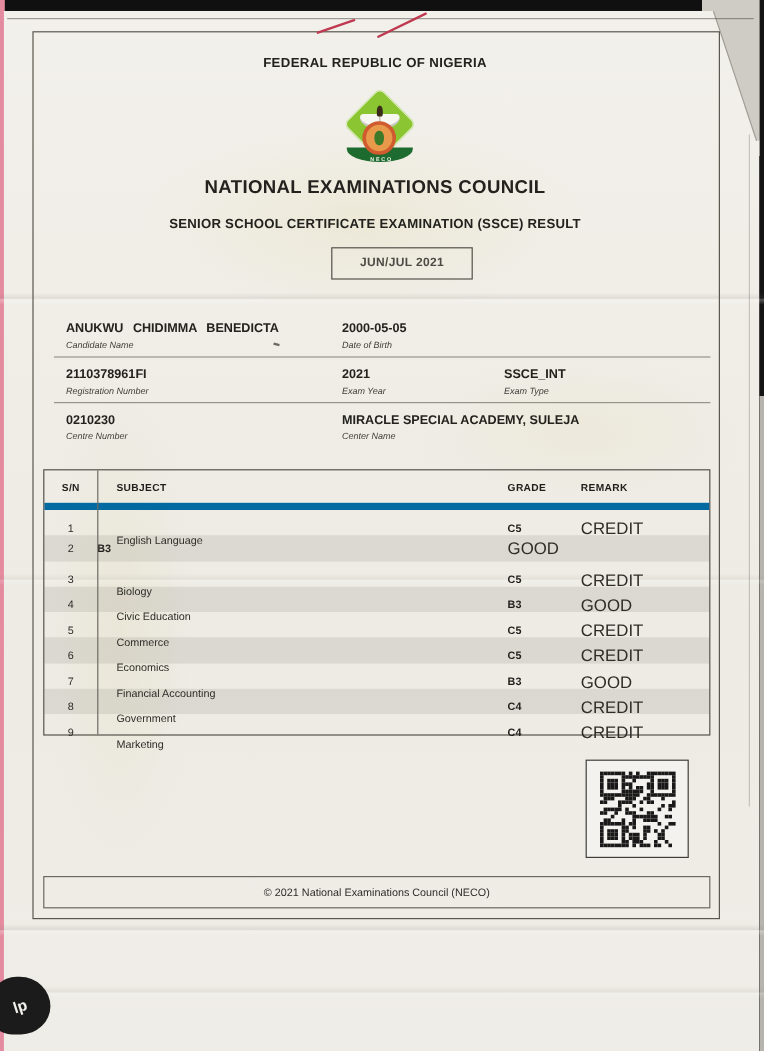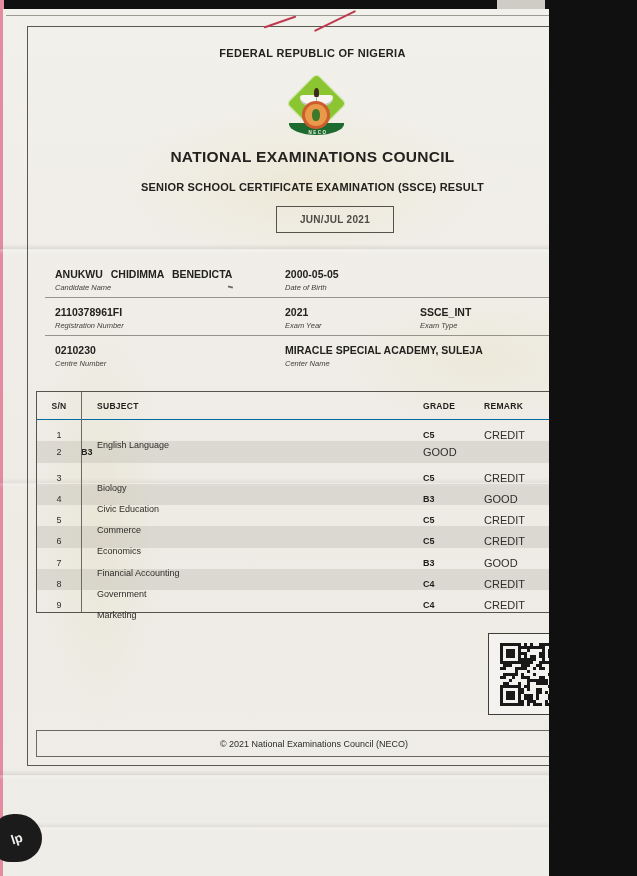--- a/index.html
+++ b/index.html
@@ -3,7 +3,7 @@
 <meta charset="utf-8">
 <style>
   html,body{margin:0;padding:0;background:#101010;}
-  .scene{position:relative;width:549px;height:876px;overflow:hidden;
+  .scene{position:relative;width:637px;height:876px;overflow:hidden;
          font-family:"Liberation Sans","DejaVu Sans",sans-serif;background:#101010;}
 
   

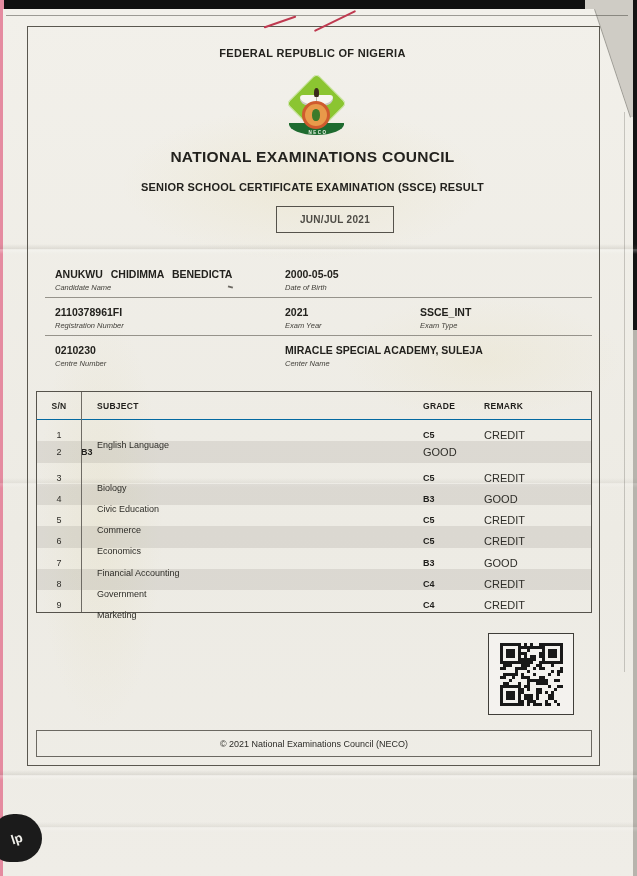--- a/index.html
+++ b/index.html
@@ -75,7 +75,7 @@
   .rtable{position:absolute;left:36px;top:391px;width:556px;height:222px;border:1px solid #56534c;box-sizing:border-box;}
   .rtable .vdiv{position:absolute;left:44px;top:0;bottom:0;width:1px;background:#6e6b64;}
   .thead{display:grid;grid-template-columns:44px 342px 61px auto;height:27px;align-items:center;
-         border-bottom:1px solid #0369a1;font-size:8.5px;font-weight:bold;color:#1f1e1b;letter-spacing:.3px;}
+         border-bottom:6px solid #0369a1;font-size:8.5px;font-weight:bold;color:#1f1e1b;letter-spacing:.3px;}
   .thead .h-sn{text-align:center;}
   .thead .h-sub{padding-left:16px;}
   .trow{display:grid;grid-template-columns:44px 342px 61px auto;height:21.3px;align-items:center;color:#2e2d28;}

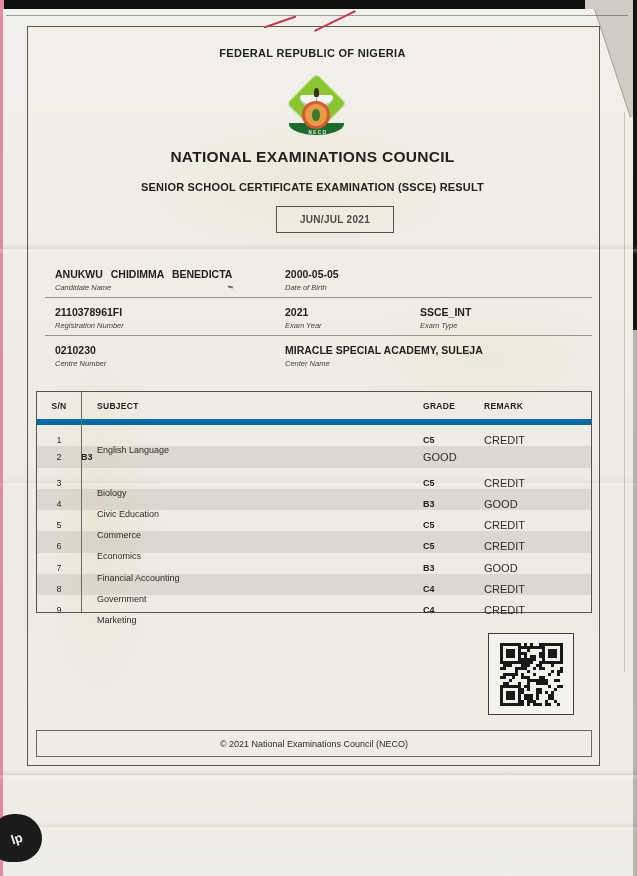--- a/index.html
+++ b/index.html
@@ -83,7 +83,7 @@
   .c-sn{text-align:center;font-size:9px;}
   .c-sub{padding-left:16px;font-size:9px;margin-top:20px;}
   .c-gr{font-size:9px;font-weight:bold;color:#1f1e1b;}
-  .c-rem{font-size:11px;}
+  .c-rem{font-size:14px;}
 
   
   .qr-box{position:absolute;left:488px;top:633px;width:84px;height:80px;border:1.5px solid #403e39;

